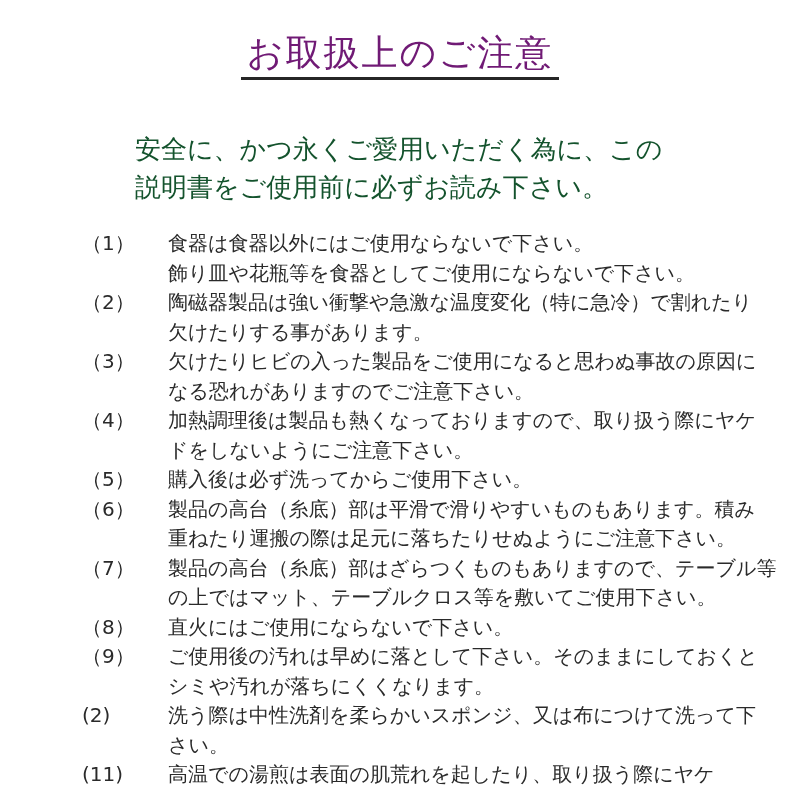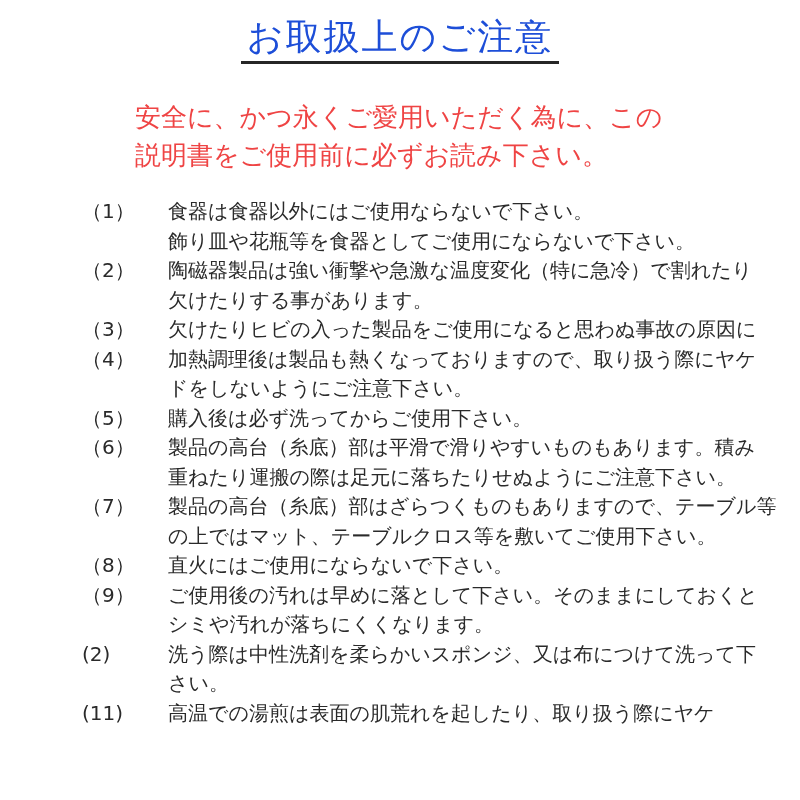--- a/index.html
+++ b/index.html
@@ -17,14 +17,14 @@
   .title-wrap { padding-top: 16px; text-align: center; }
   .title {
     display: inline-block;
-    margin: 0;
+    margin: 16px;
     font-size: 36px;
     font-weight: 400;
     line-height: 42px;
     letter-spacing: 2px;
     padding: 0 6px 3px 6px;
     border-bottom: 3px solid #262626;
-    color: #1d4ed8;
+    color: #701a75;
   }
 
   

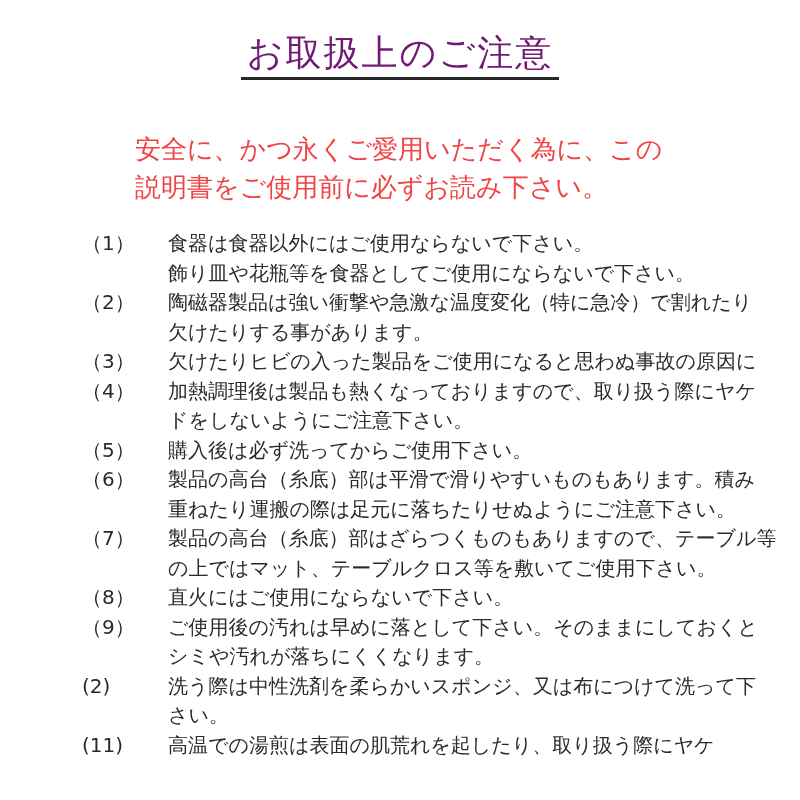--- a/index.html
+++ b/index.html
@@ -32,7 +32,7 @@
     margin: 34px 0 0 135px;
     font-size: 26px;
     line-height: 38px;
-    color: #ef4444;
+    color: #14532d;
   }
   .intro-line { display: block; white-space: nowrap; }
 

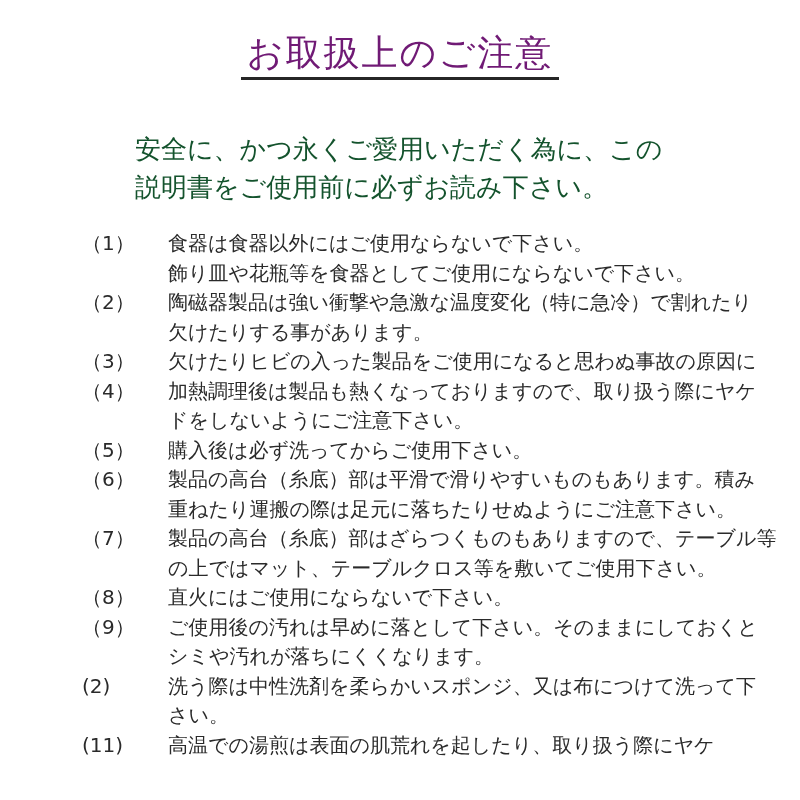--- a/index.html
+++ b/index.html
@@ -84,6 +84,7 @@
     <span class="num">（3）</span>
     <span class="txt">
           <div class="line">欠けたりヒビの入った製品をご使用になると思わぬ事故の原因に</div>
+          <div class="line">なる恐れがありますのでご注意下さい。</div>
         </span>
   </div>
 

